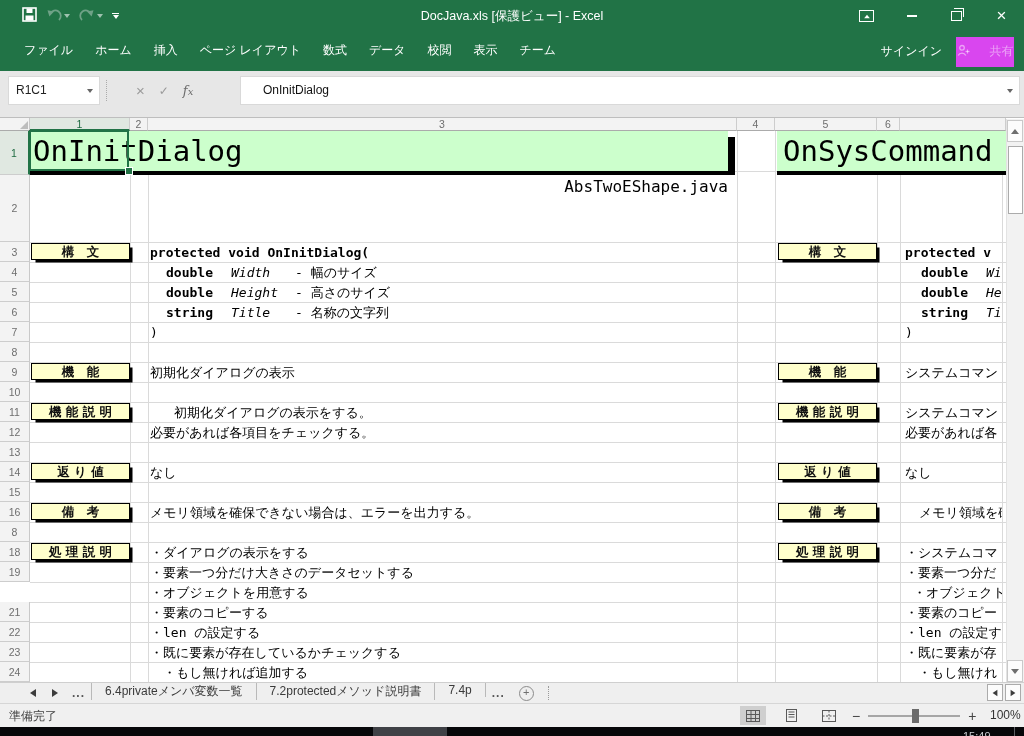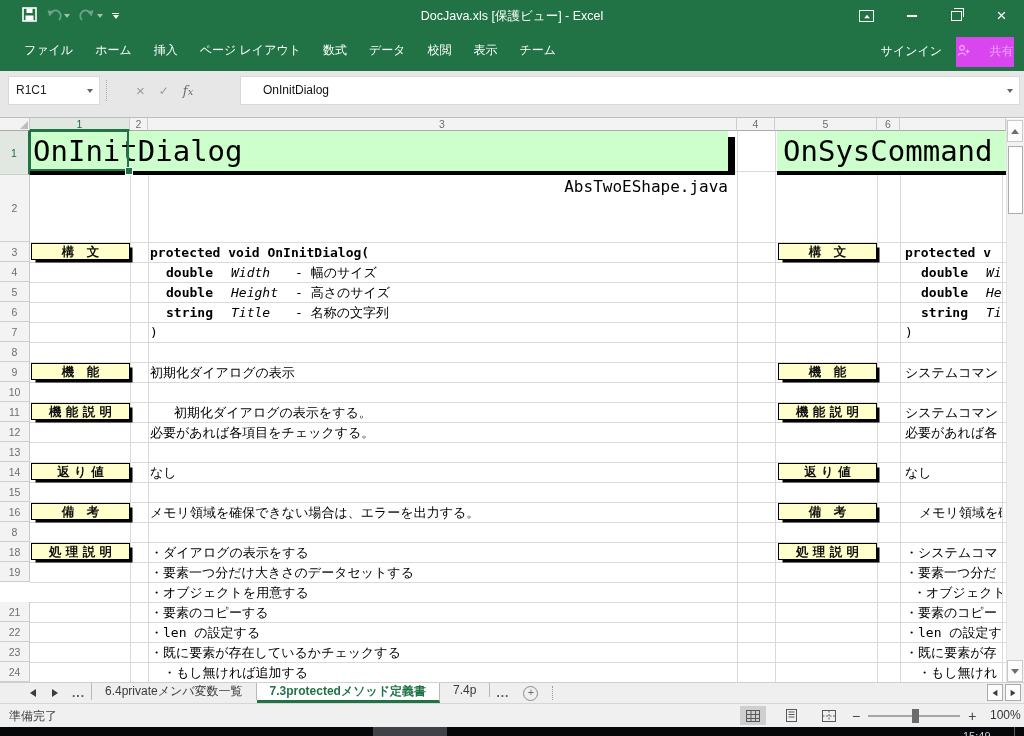--- a/index.html
+++ b/index.html
@@ -346,6 +346,7 @@
     <span class="tdots">...</span>
     <span id="sheetTabs" style="display:flex;align-items:flex-start;">
         <span class="stab">6.4privateメンバ変数一覧</span>
+        <span class="stab">7.2protectedメソッド説明書</span>
         <span class="stab active">7.3protectedメソッド定義書</span>
         <span class="stab">7.4p</span>
       </span>

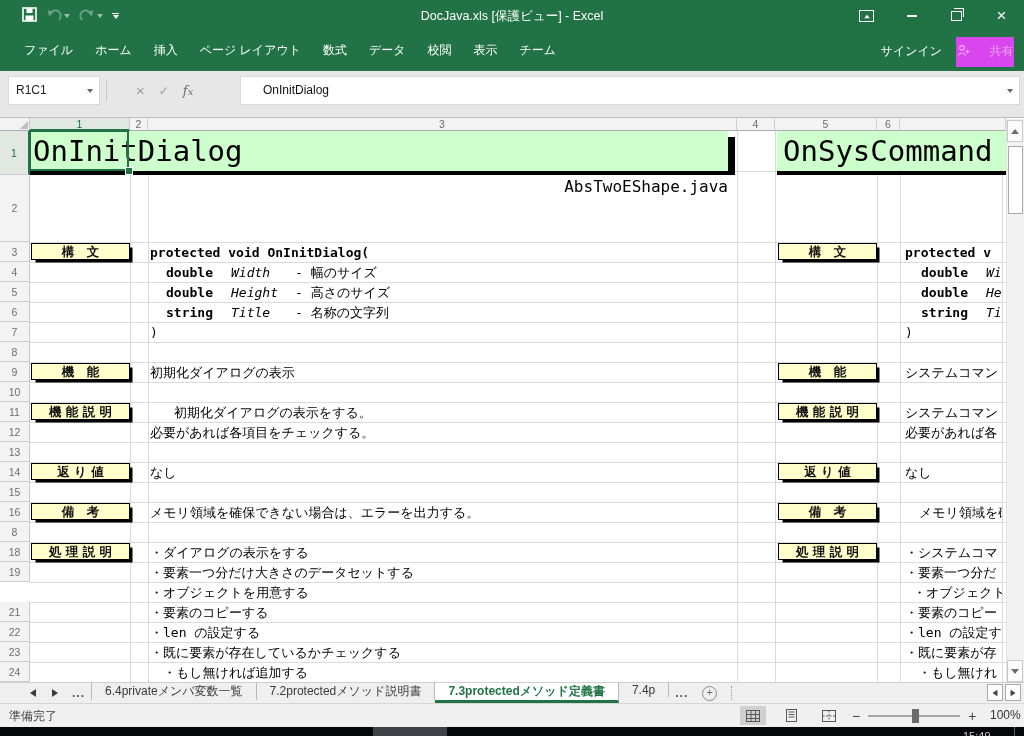--- a/index.html
+++ b/index.html
@@ -347,7 +347,6 @@
     <span id="sheetTabs" style="display:flex;align-items:flex-start;">
         <span class="stab">6.4privateメンバ変数一覧</span>
         <span class="stab">7.2protectedメソッド説明書</span>
-        <span class="stab active">7.3protectedメソッド定義書</span>
         <span class="stab">7.4p</span>
       </span>
     <span class="tdots">...</span>

